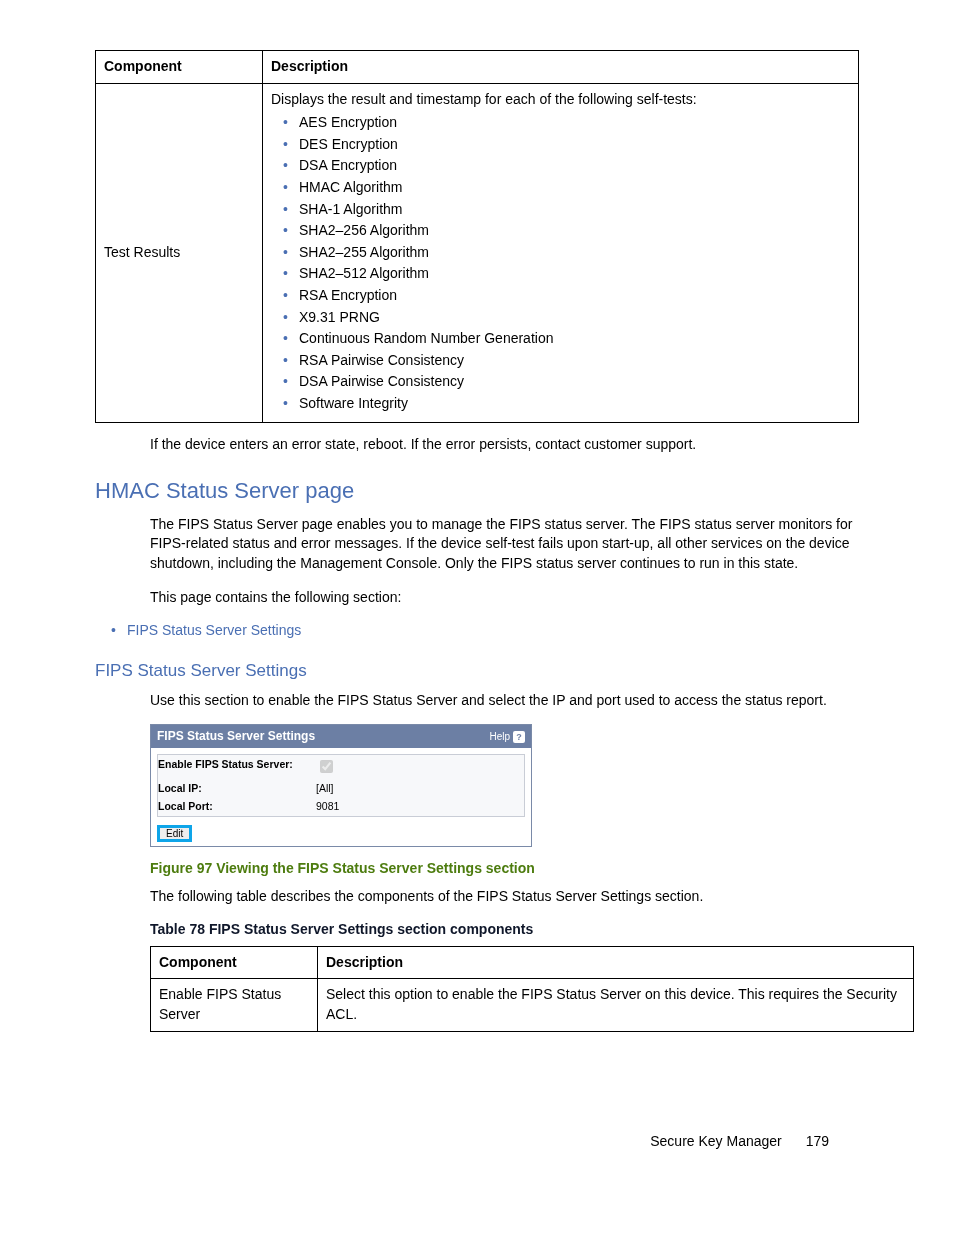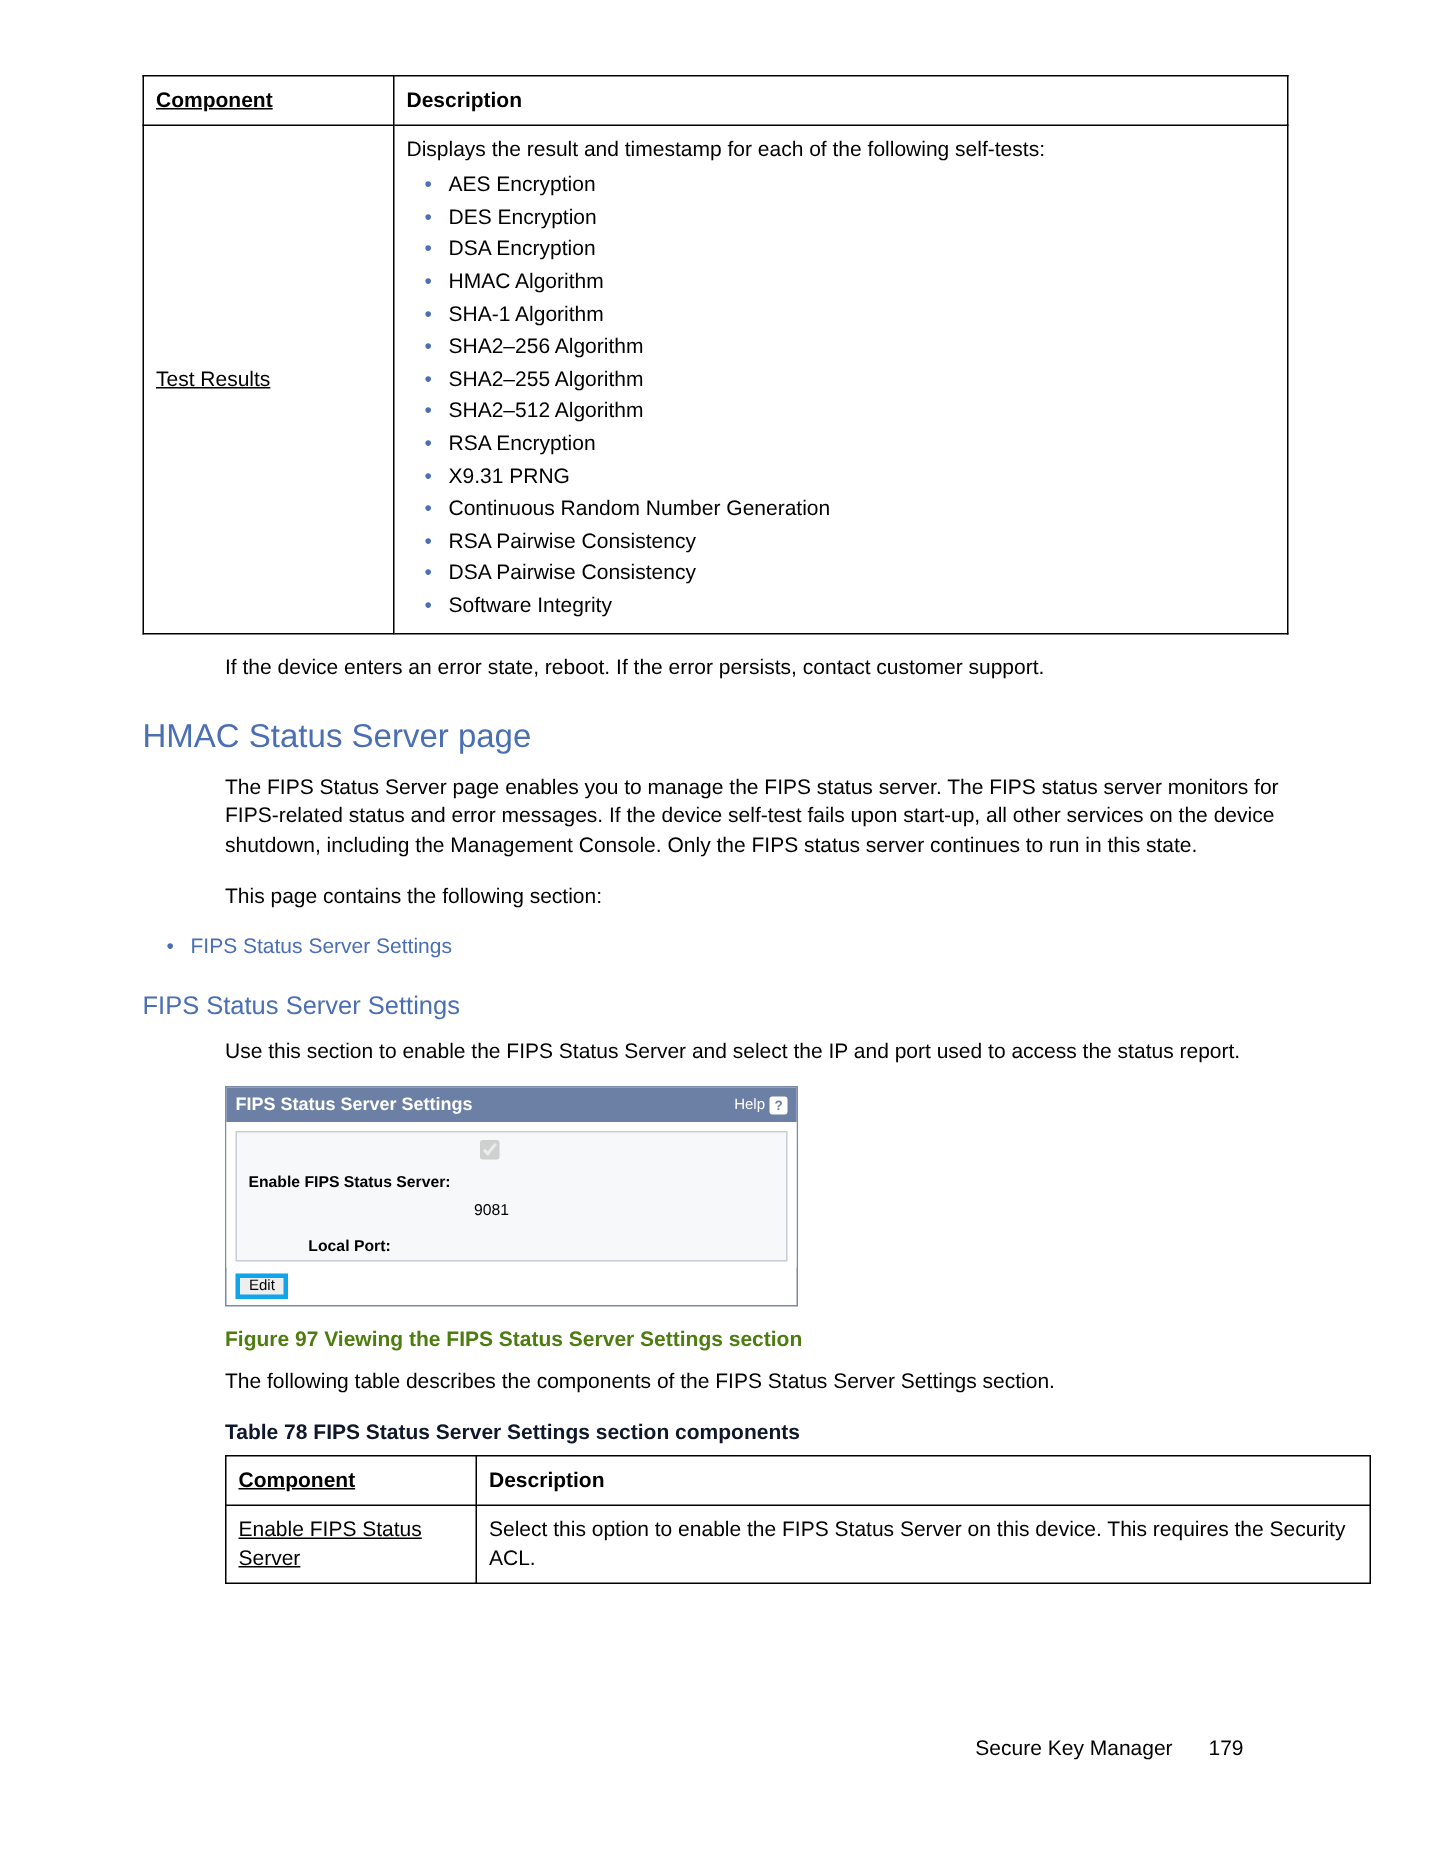--- a/index.html
+++ b/index.html
@@ -27,7 +27,7 @@
   table.doc-table th {
     font-weight: bold;
   }
-  .col-component { width: 150px; border-left:2px solid #000;text-decoration:underline;}
+  .col-component { width: 150px; border-left:2px solid #000;}
   .col-description { border-right:2px solid #000;}
   .table1-hdr th { border-top:2px solid #000; }
   .table1-last td { border-bottom:2px solid #000; }

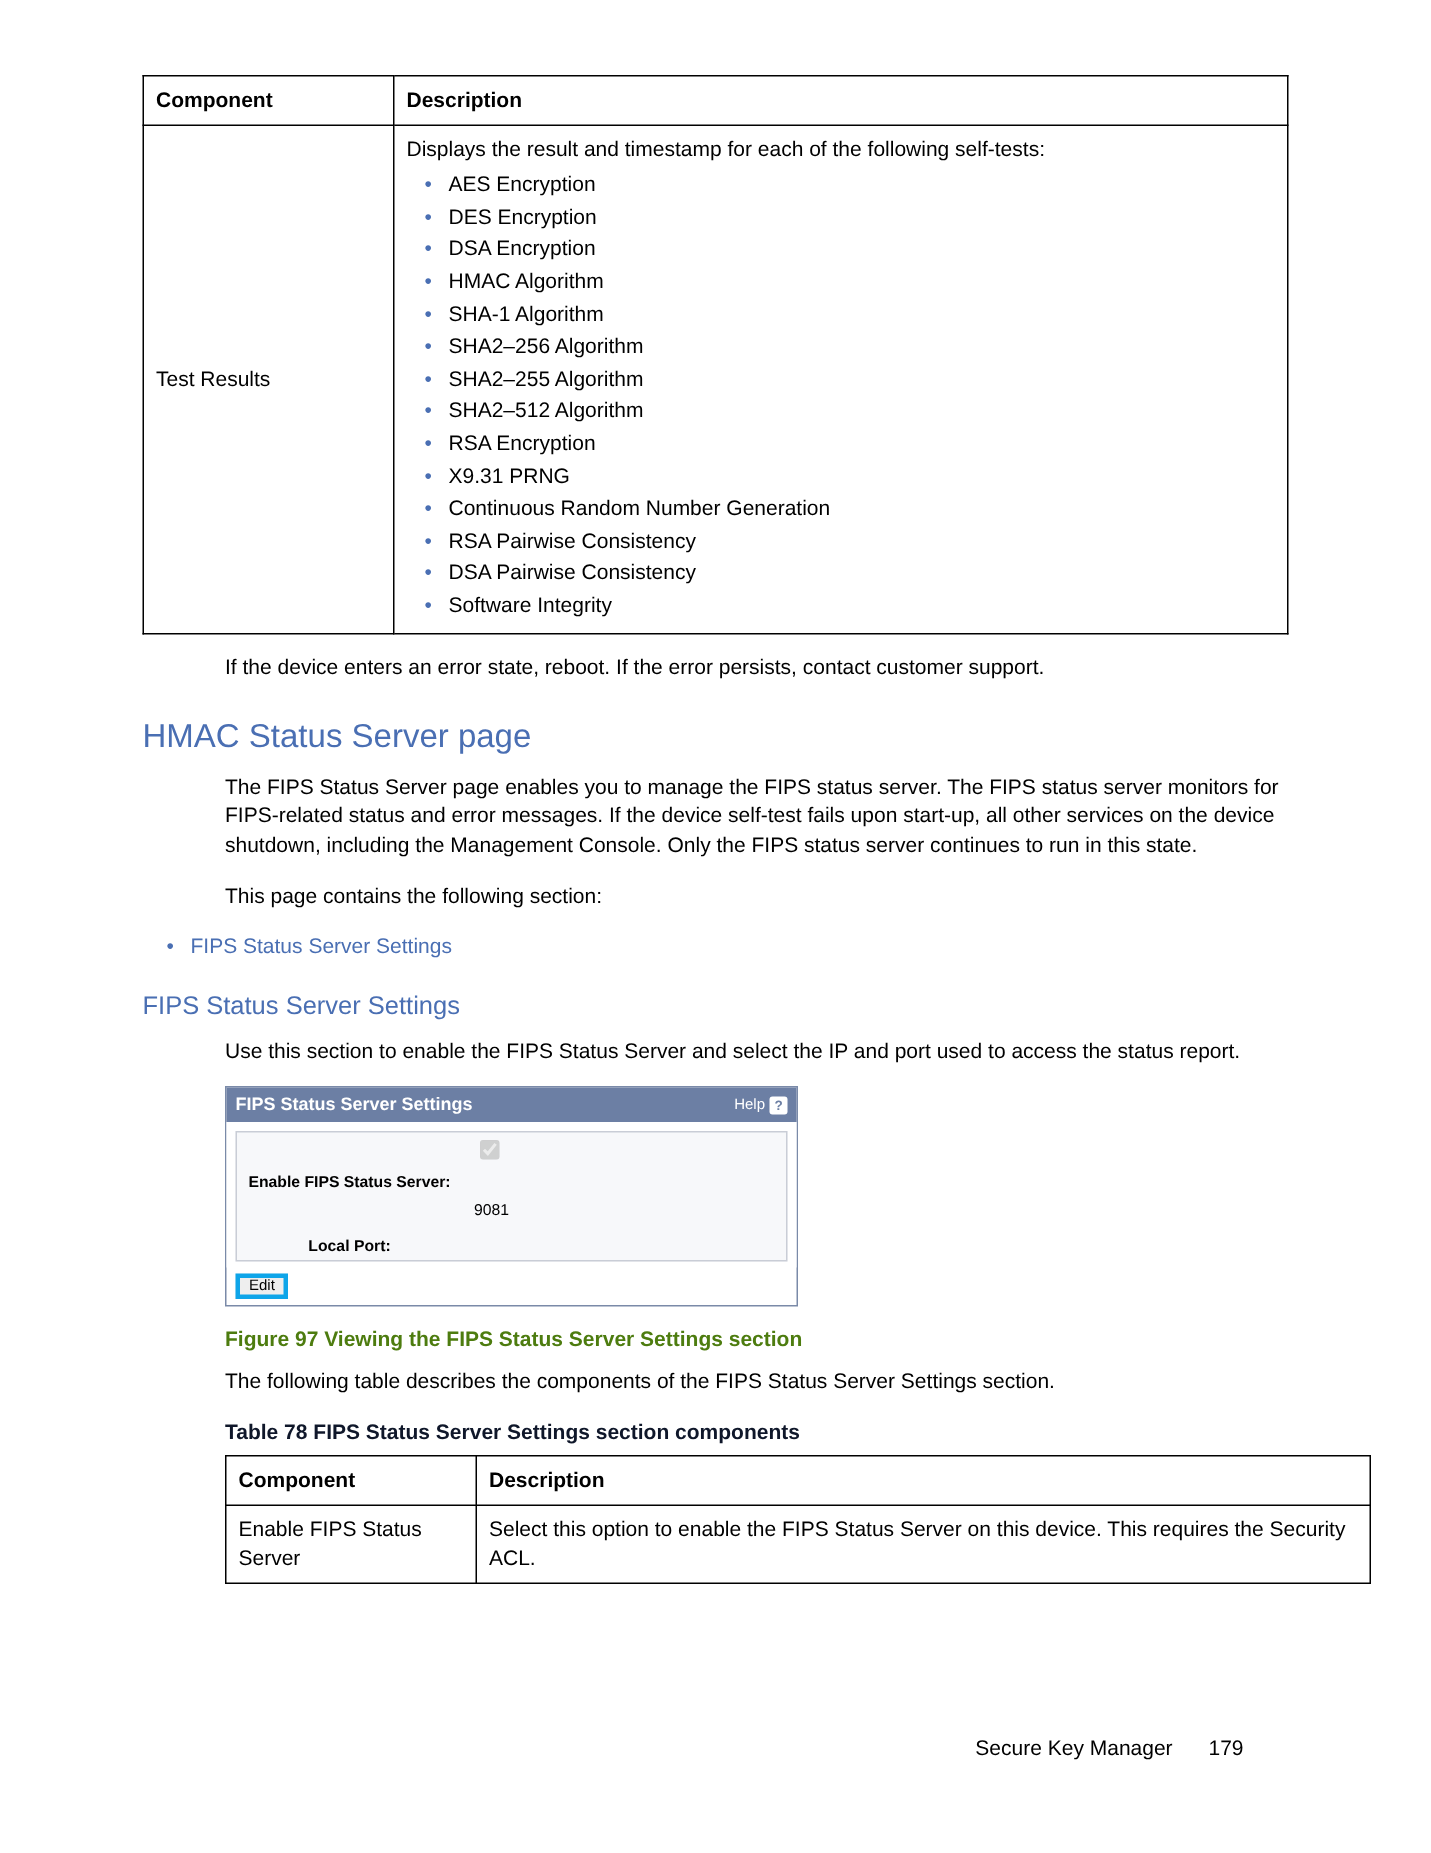--- a/index.html
+++ b/index.html
@@ -48,7 +48,7 @@
   .widget-body { background:#fff; padding:6px 6px 4px 6px; }
   .widget-inner { border:1px solid #c9cdd6; background:#f7f8fa; }
   .wrow { display:flex; padding:2px 0; }
-  .wlabel { width:150px; text-align:center; font-weight:bold; padding-right:8px; font-size:10.5px;margin-top:24px;}
+  .wlabel { width:150px; text-align:left; font-weight:bold; padding-right:8px; font-size:10.5px;}
   .wval { font-size:10.5px; }
   .widget-footer { padding:4px 6px; }
   .edit-btn { font-size:10px; padding:0 6px; border:3px solid #0ea5e9; background:#eee; }

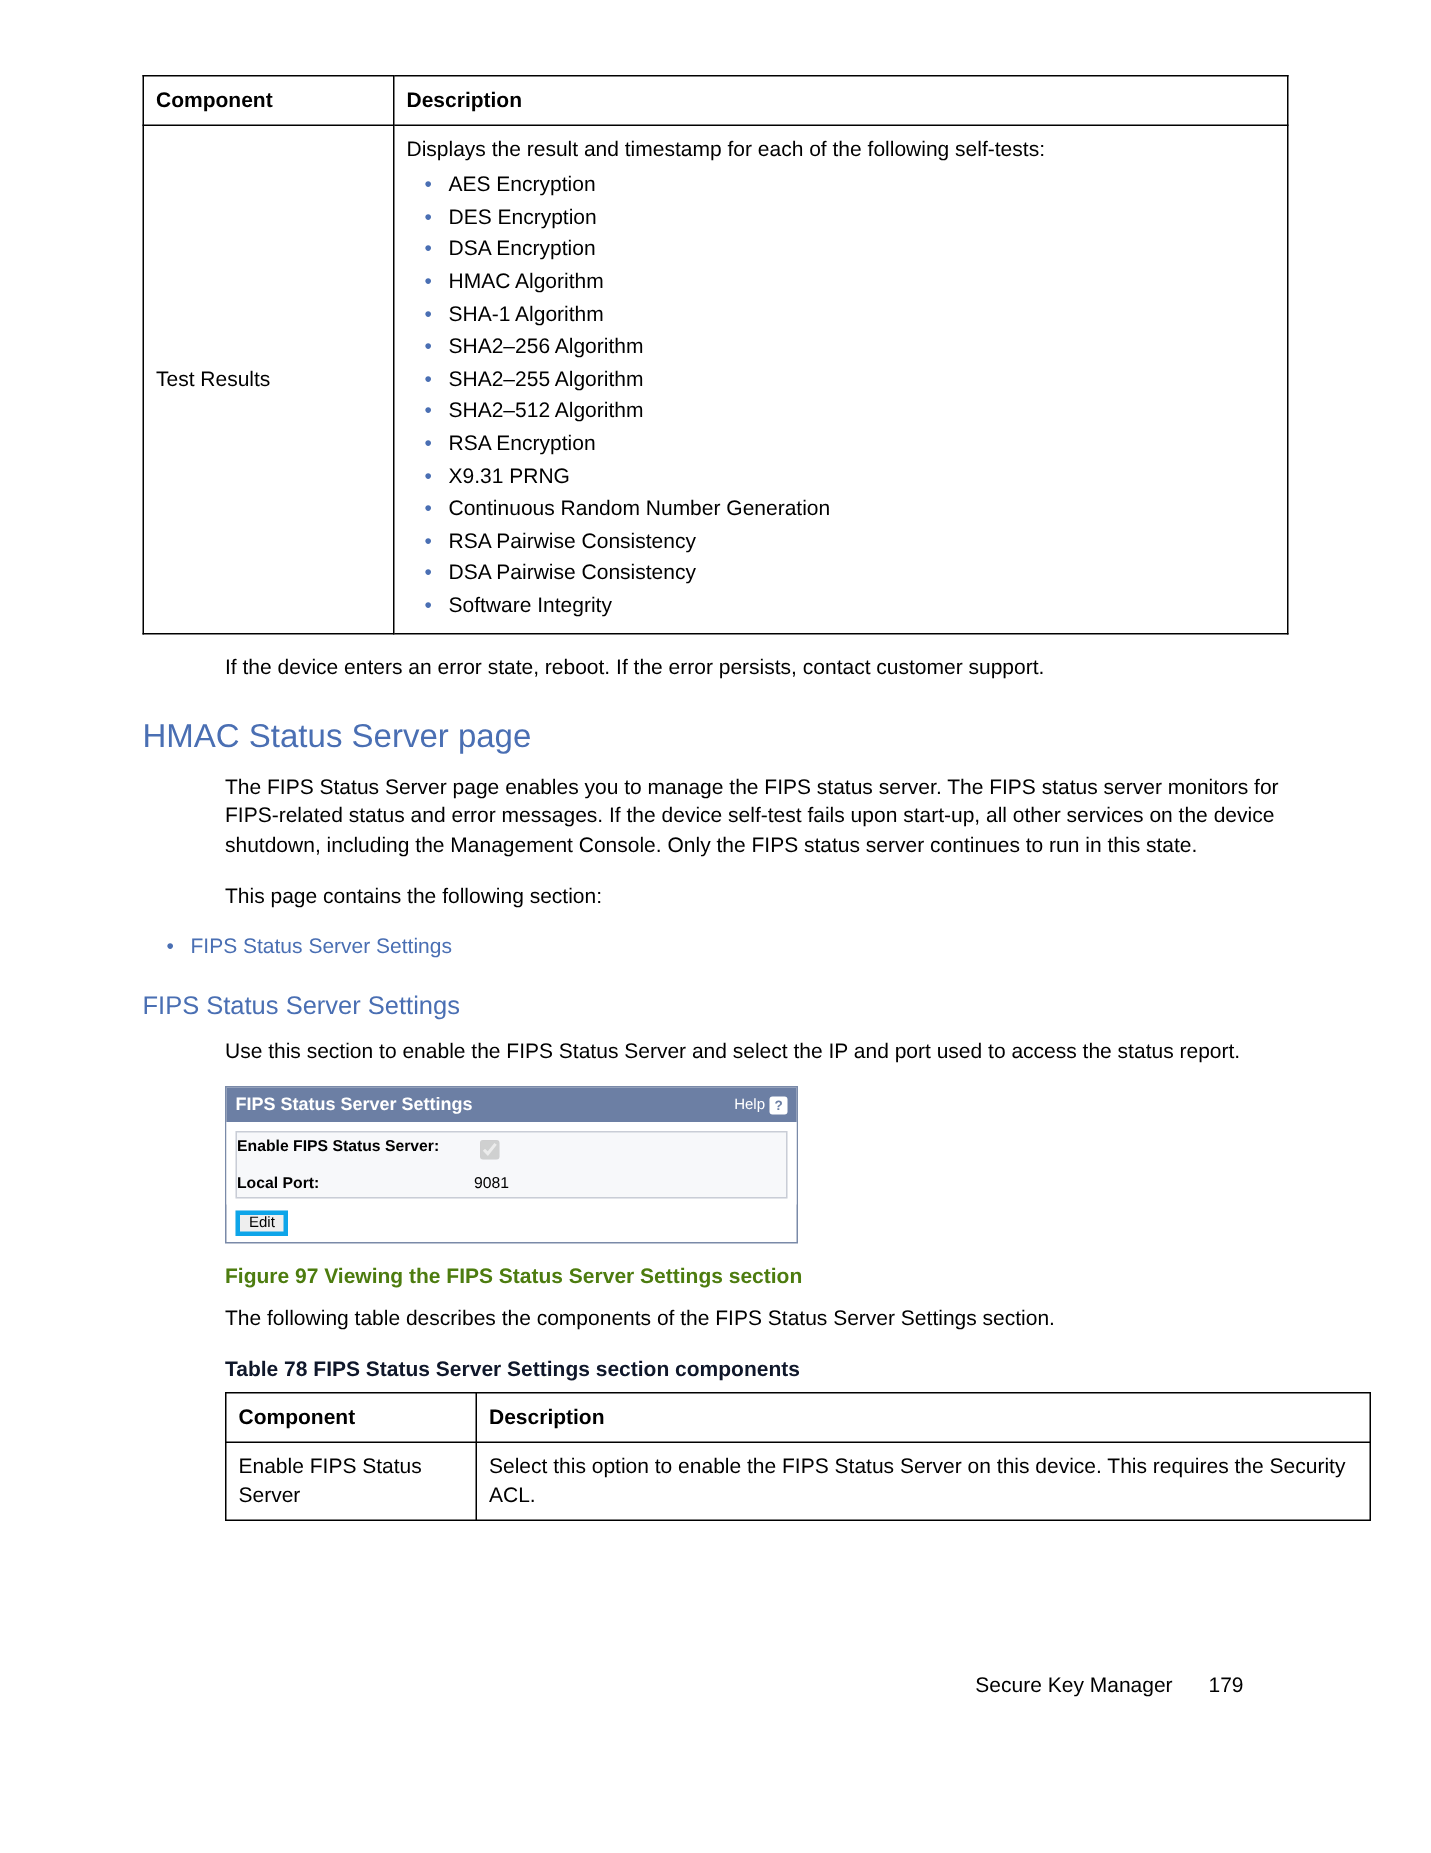--- a/index.html
+++ b/index.html
@@ -121,6 +121,10 @@
         <div class="wval"><input type="checkbox" checked="" disabled="" style=""></div>
       </div>
       <div class="wrow">
+        <div class="wlabel">Local IP:</div>
+        <div class="wval">[All]</div>
+      </div>
+      <div class="wrow">
         <div class="wlabel">Local Port:</div>
         <div class="wval">9081</div>
       </div>

